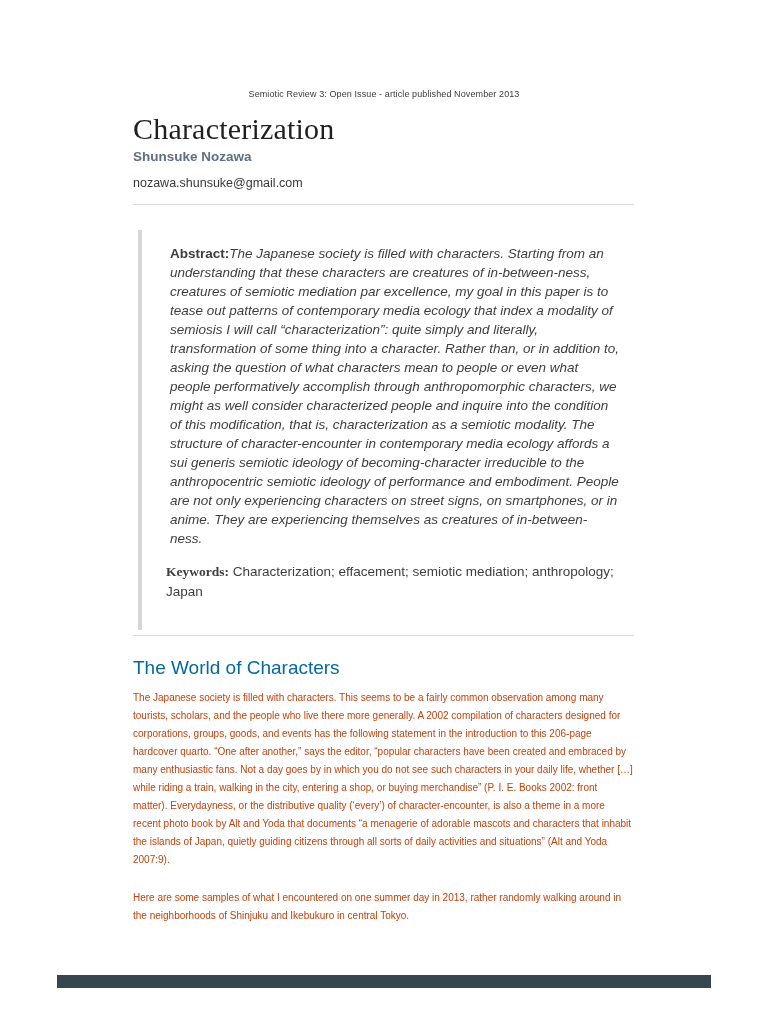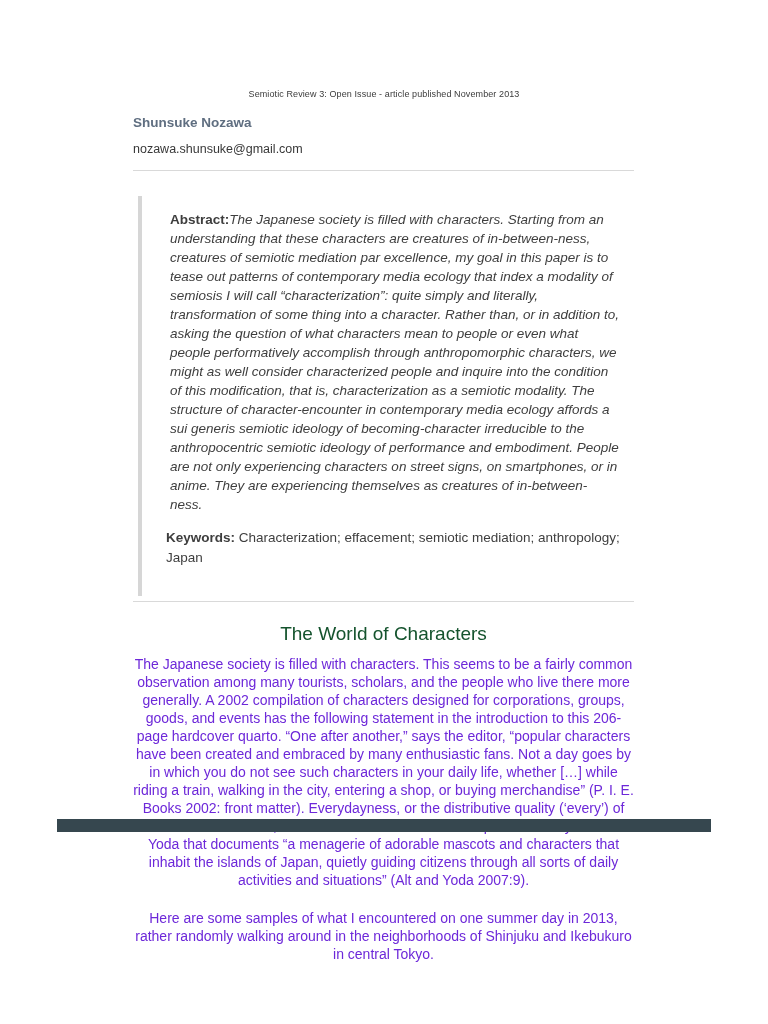--- a/index.html
+++ b/index.html
@@ -9,7 +9,7 @@
     -webkit-font-smoothing: antialiased;
     overflow: hidden;
   }
-  .page { position: relative; width: 768px; height: 832px; background: #ffffff; }
+  .page { position: relative; width: 768px; height: 988px; background: #ffffff; }
 
   
   .doc-header {

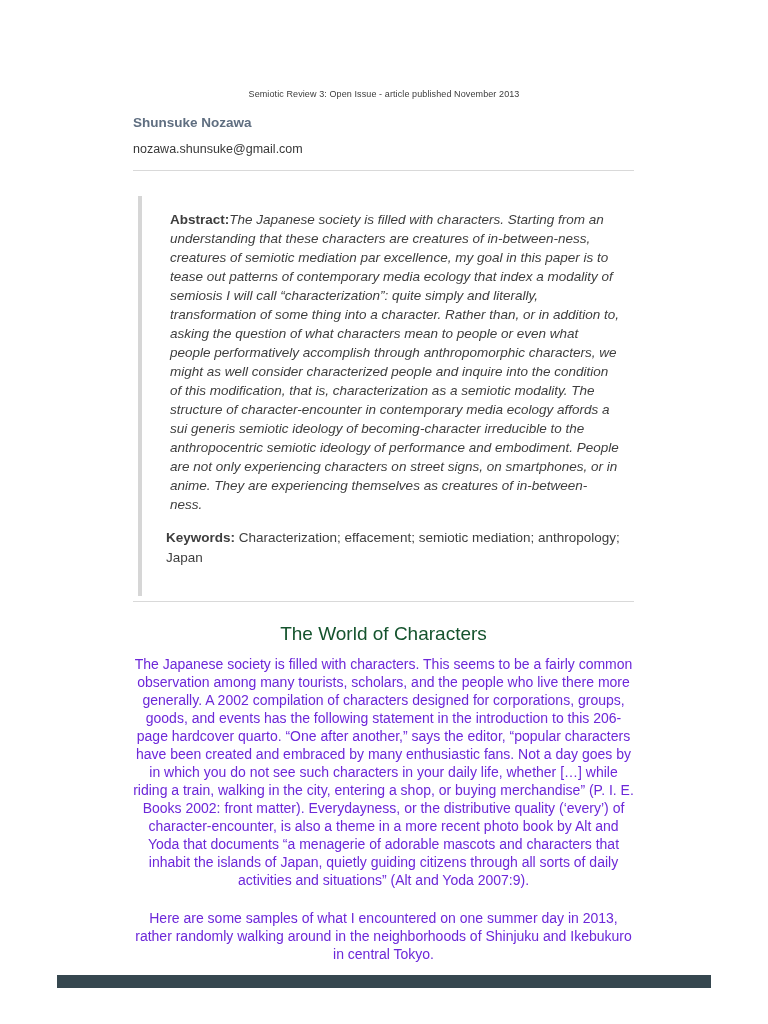--- a/index.html
+++ b/index.html
@@ -118,6 +118,7 @@
 
   <main class="content">
 
+    <h1 class="title">Characterization</h1>
 
     <div>
       <span class="author-name">Shunsuke Nozawa</span>

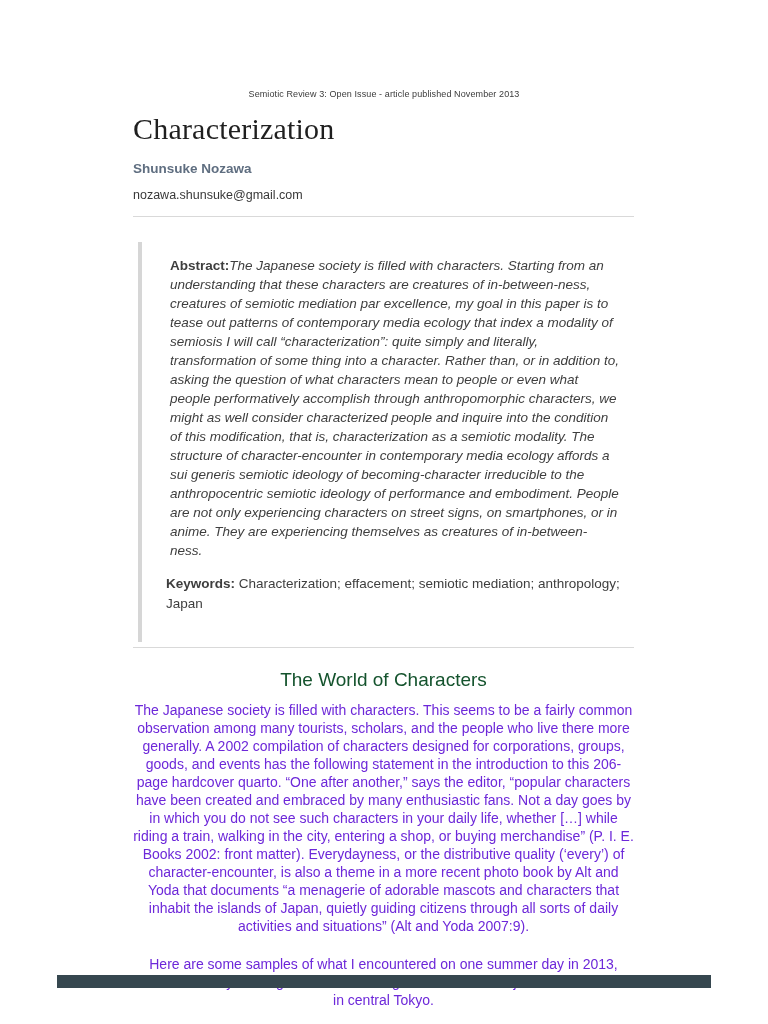--- a/index.html
+++ b/index.html
@@ -35,7 +35,7 @@
   }
 
   .author-name {
-    margin-top: 13px;
+    margin-top: 1px;
     font-size: 13.5px;
     font-weight: 700;
     color: #5f6e80;

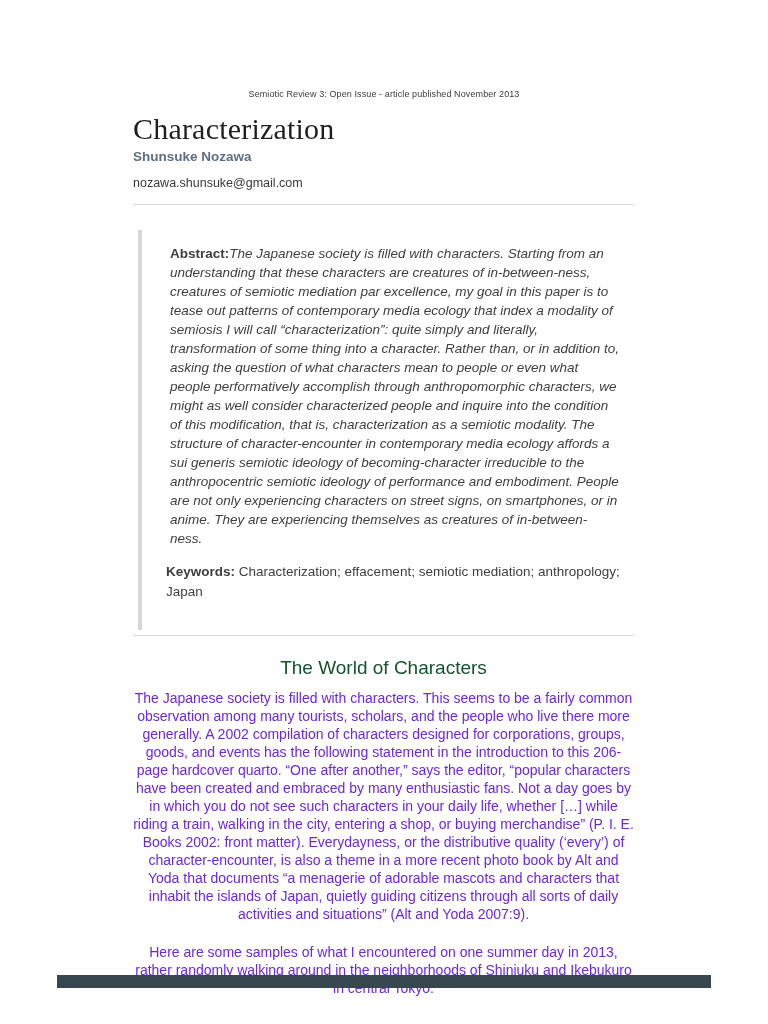--- a/index.html
+++ b/index.html
@@ -78,7 +78,7 @@
     line-height: 20px;
     color: #3e3e3e;
   }
-  .keywords-line .lbl { font-weight: 700; }
+  .keywords-line .lbl { font-weight: 700; font-family: Liberation Serif, serif; }
 
   h2.section-heading {
     margin: 20px 0 0 0;

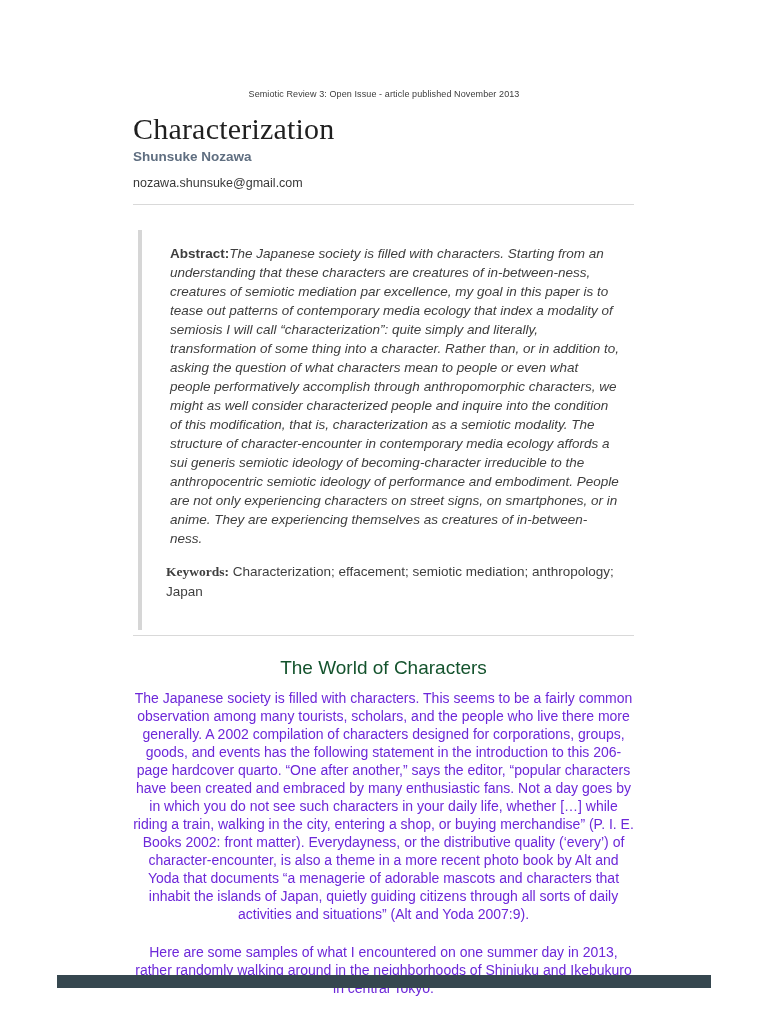--- a/index.html
+++ b/index.html
@@ -84,9 +84,8 @@
     margin: 20px 0 0 0;
     font-size: 19px;
     font-weight: 400;
-    color: #14532d;
+    color: #0369a1;
     line-height: 24px;
-    text-align: center;
   }
   p.body-p {
     margin: 9px 0 0 0;

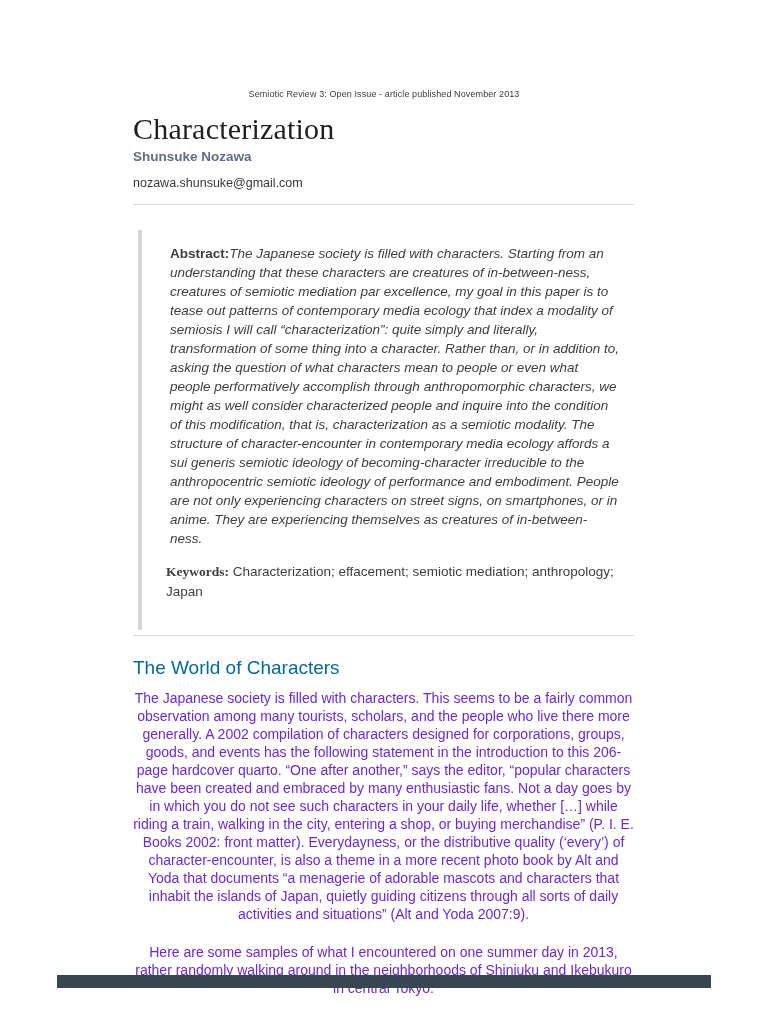--- a/index.html
+++ b/index.html
@@ -89,10 +89,9 @@
   }
   p.body-p {
     margin: 9px 0 0 0;
-    font-size: 14px;
+    font-size: 10px;
     line-height: 18px;
-    color: #6d28d9;
-    text-align: center;
+    color: #c2410c;
   }
   p.body-p + p.body-p { margin-top: 20px; }
 

